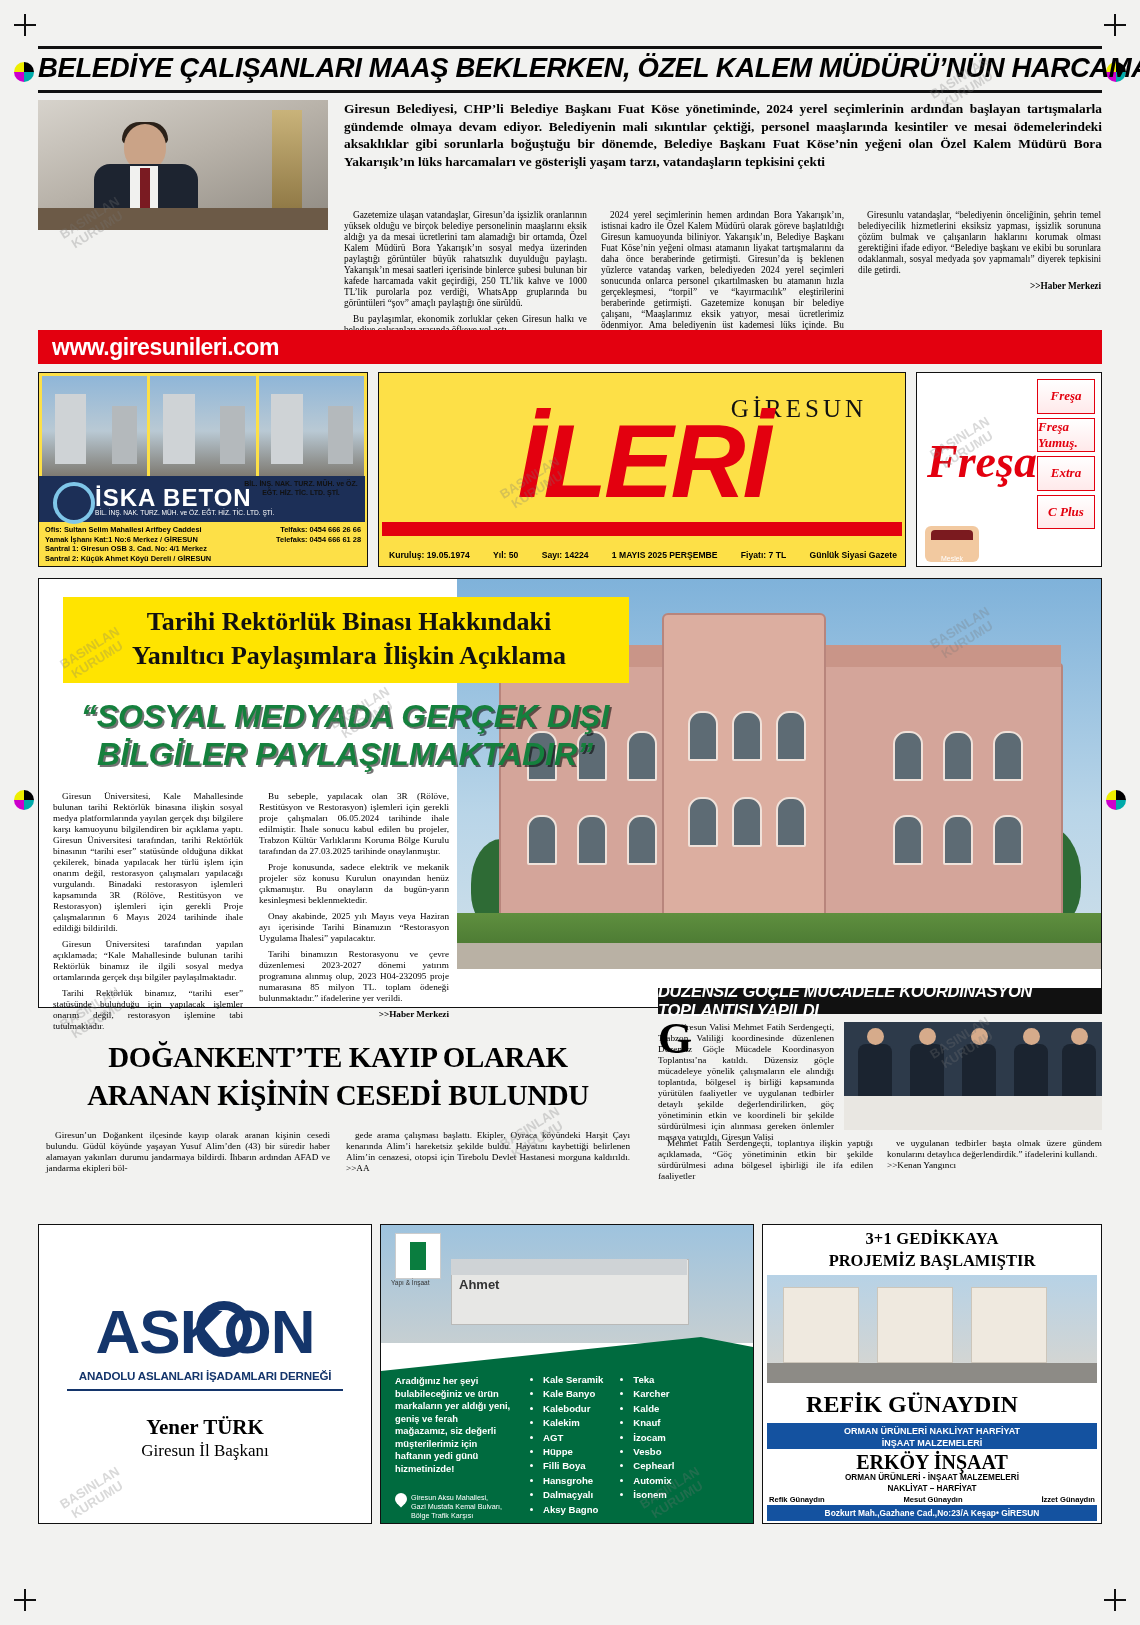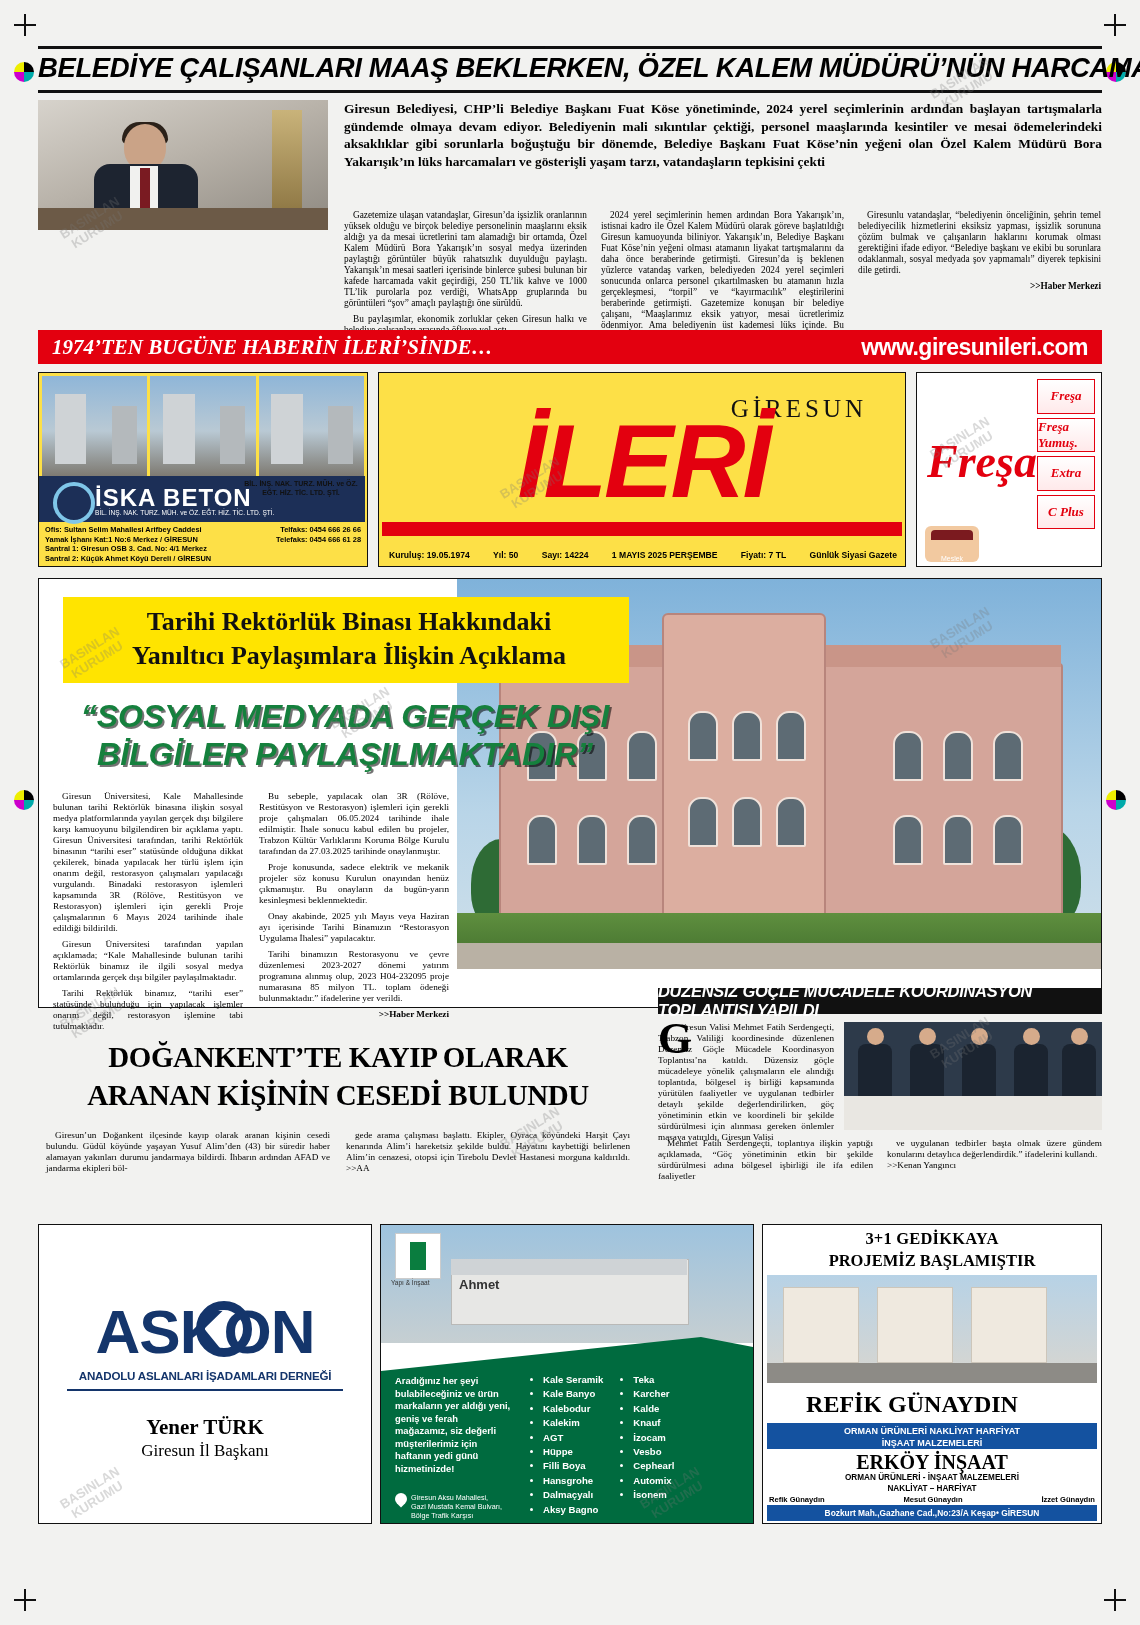--- a/index.html
+++ b/index.html
@@ -253,7 +253,6 @@
     </div>
 
     <div class="redband">
-      <div class="slogan">1974’TEN BUGÜNE HABERİN İLERİ’SİNDE…</div>
       <div class="site">www.giresunileri.com</div>
     </div>
 

